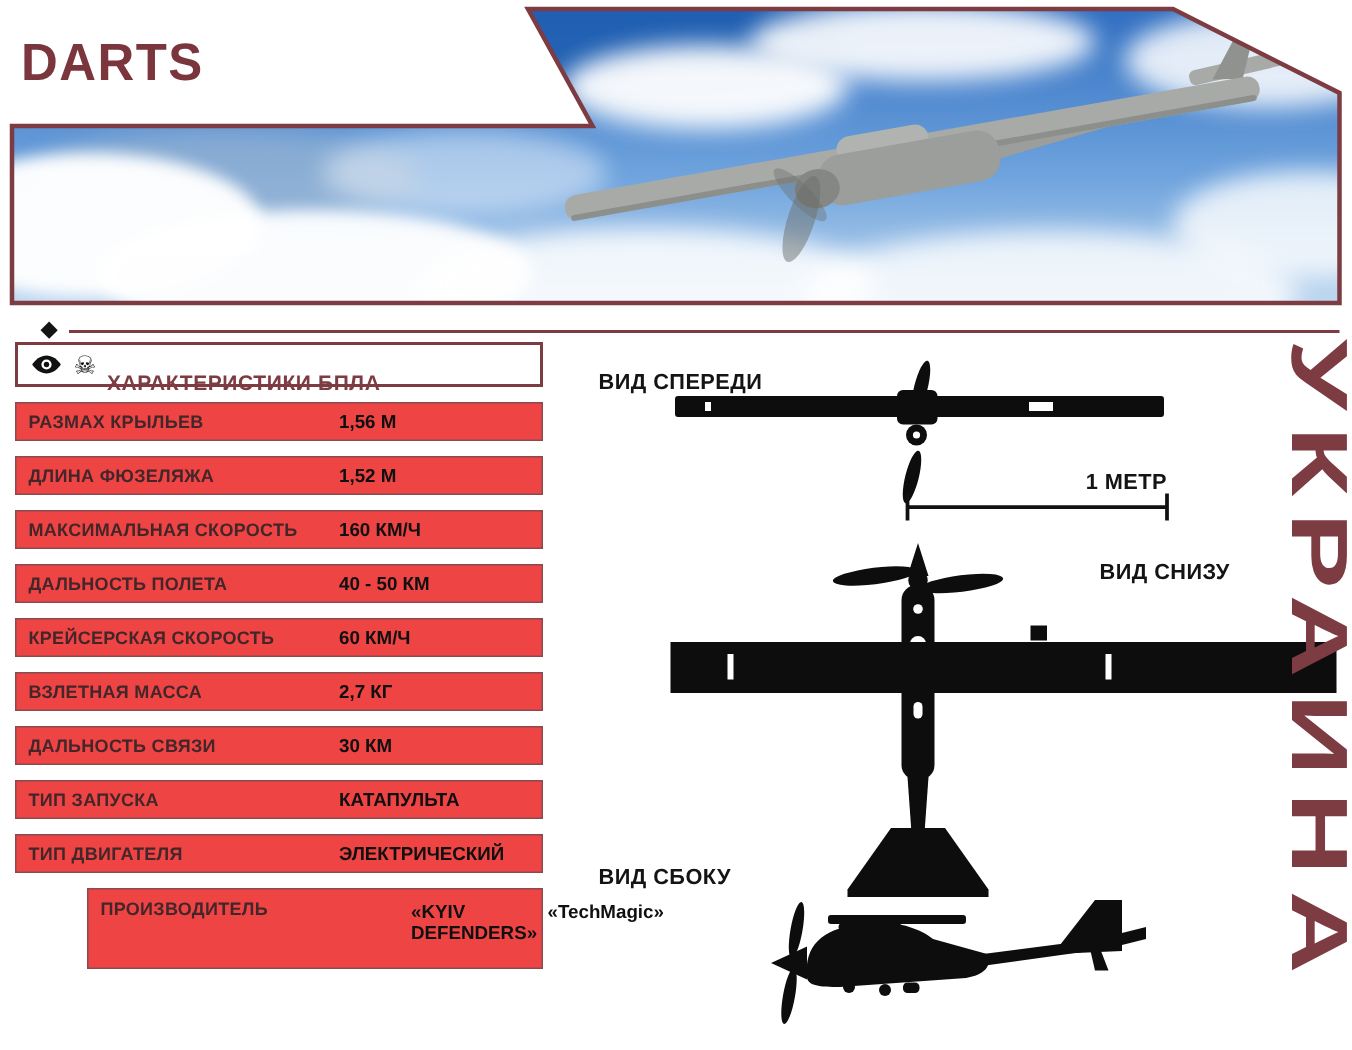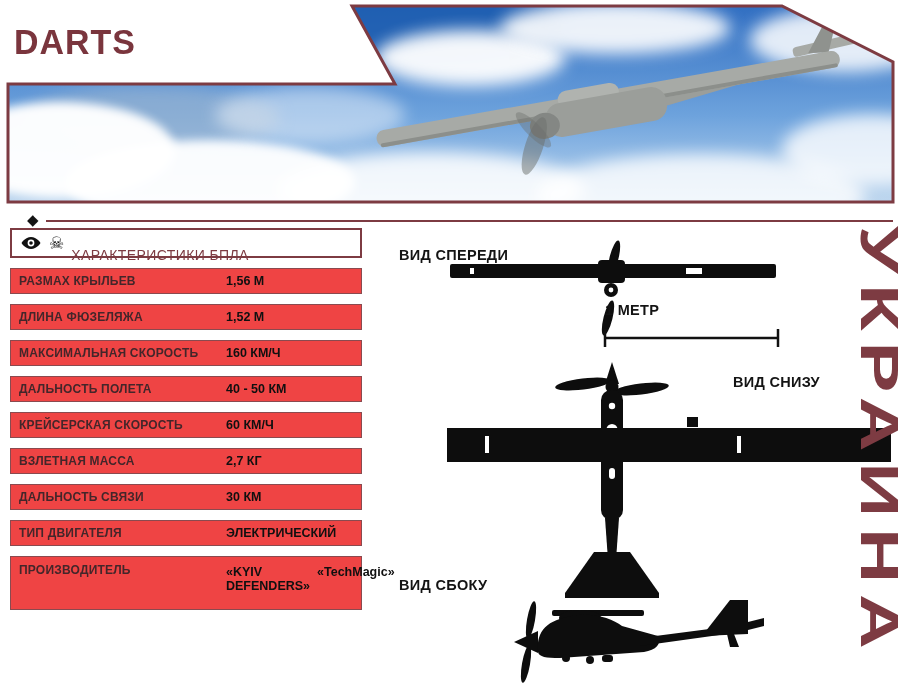--- a/index.html
+++ b/index.html
@@ -23,7 +23,7 @@
     display:flex;align-items:center;gap:7px;height:30px;box-sizing:border-box;
     border:2px solid #7d3b42;background:#fff;padding:0 8px;
   }
-  .specs-heading{font-size:14px;font-weight:normal;color:#7d3b42;letter-spacing:.4px;margin-top:24px;}
+  .specs-heading{font-size:14px;font-weight:bold;color:#7d3b42;letter-spacing:.4px;margin-top:24px;}
   .skull{font-size:17px;color:#111;line-height:1;}
   .row{position:relative;height:26px;box-sizing:border-box;border:1px solid #8a4a4f;background:#ef4444;}
   .row.tall{height:54px;}

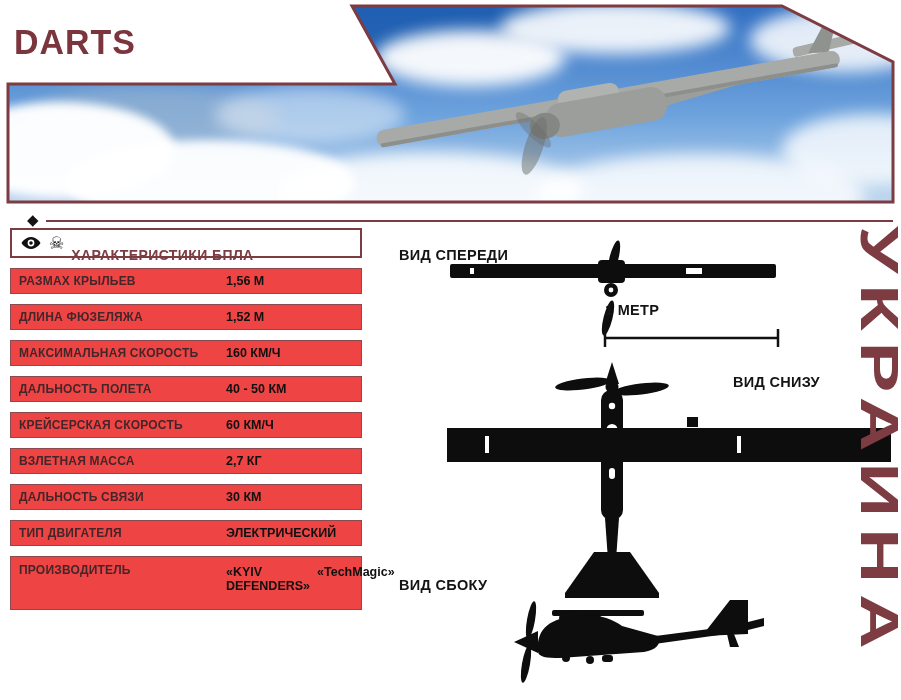--- a/index.html
+++ b/index.html
@@ -40,7 +40,7 @@
   .label-front{left:399px;top:237px;margin-top:10px;}
   .label-bottom{left:733px;top:374px;}
   .label-side{left:399px;top:577px;}
-  .label-scale{left:605px;top:302px;width:173px;text-align:left;}
+  .label-scale{left:605px;top:314px;width:173px;text-align:right;}
   
   .vertical{
     position:absolute;left:841px;top:226px;width:58px;height:470px;

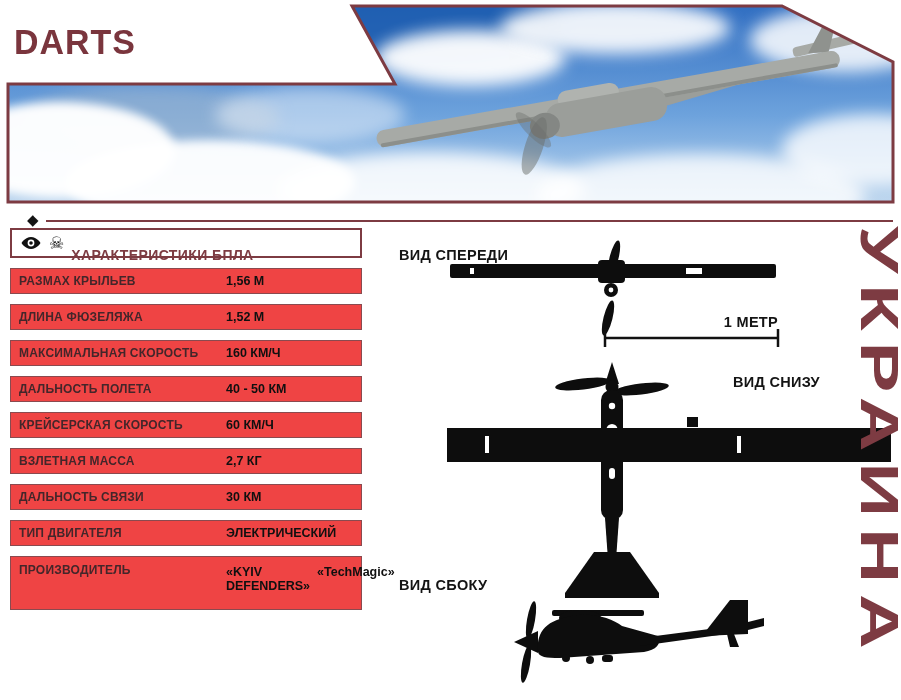--- a/index.html
+++ b/index.html
@@ -144,6 +144,10 @@
     <span class="val">30 КМ</span>
   </div>
   <div class="row">
+    <span class="lbl">ТИП ЗАПУСКА</span>
+    <span class="val">КАТАПУЛЬТА</span>
+  </div>
+  <div class="row">
     <span class="lbl">ТИП ДВИГАТЕЛЯ</span>
     <span class="val">ЭЛЕКТРИЧЕСКИЙ</span>
   </div>

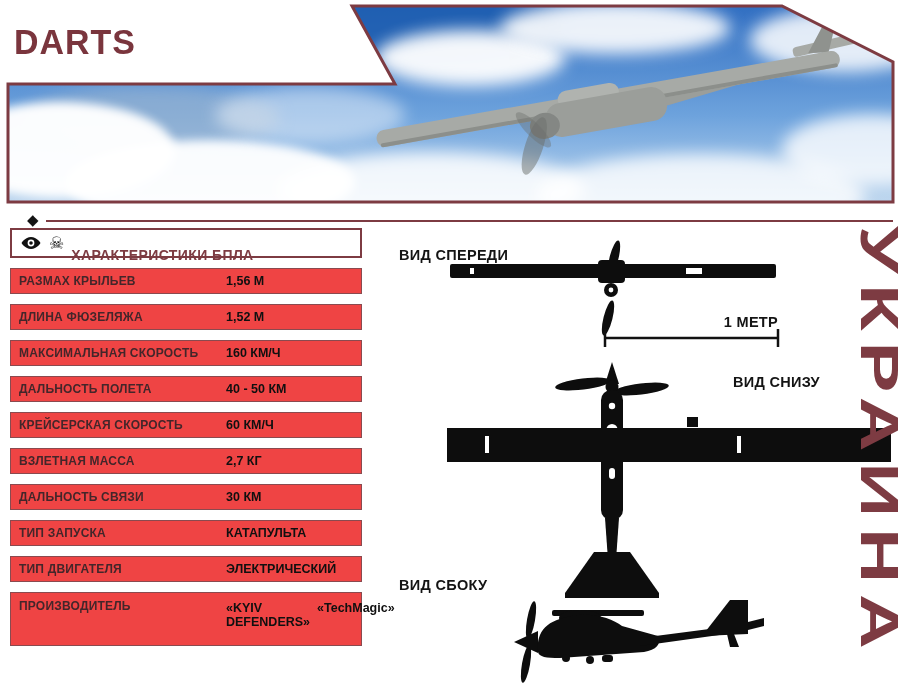--- a/index.html
+++ b/index.html
@@ -26,7 +26,7 @@
   .specs-heading{font-size:14px;font-weight:bold;color:#7d3b42;letter-spacing:.4px;margin-top:24px;}
   .skull{font-size:17px;color:#111;line-height:1;}
   .row{position:relative;height:26px;box-sizing:border-box;border:1px solid #8a4a4f;background:#ef4444;}
-  .row.tall{height:54px;}
+  .row.tall{height:54px;margin-left:48px;}
   .lbl{position:absolute;left:8px;top:50%;transform:translateY(-50%);
        font-size:12px;font-weight:bold;color:#43262a;letter-spacing:.2px;white-space:nowrap;}
   .row.tall .lbl{top:13px;}

